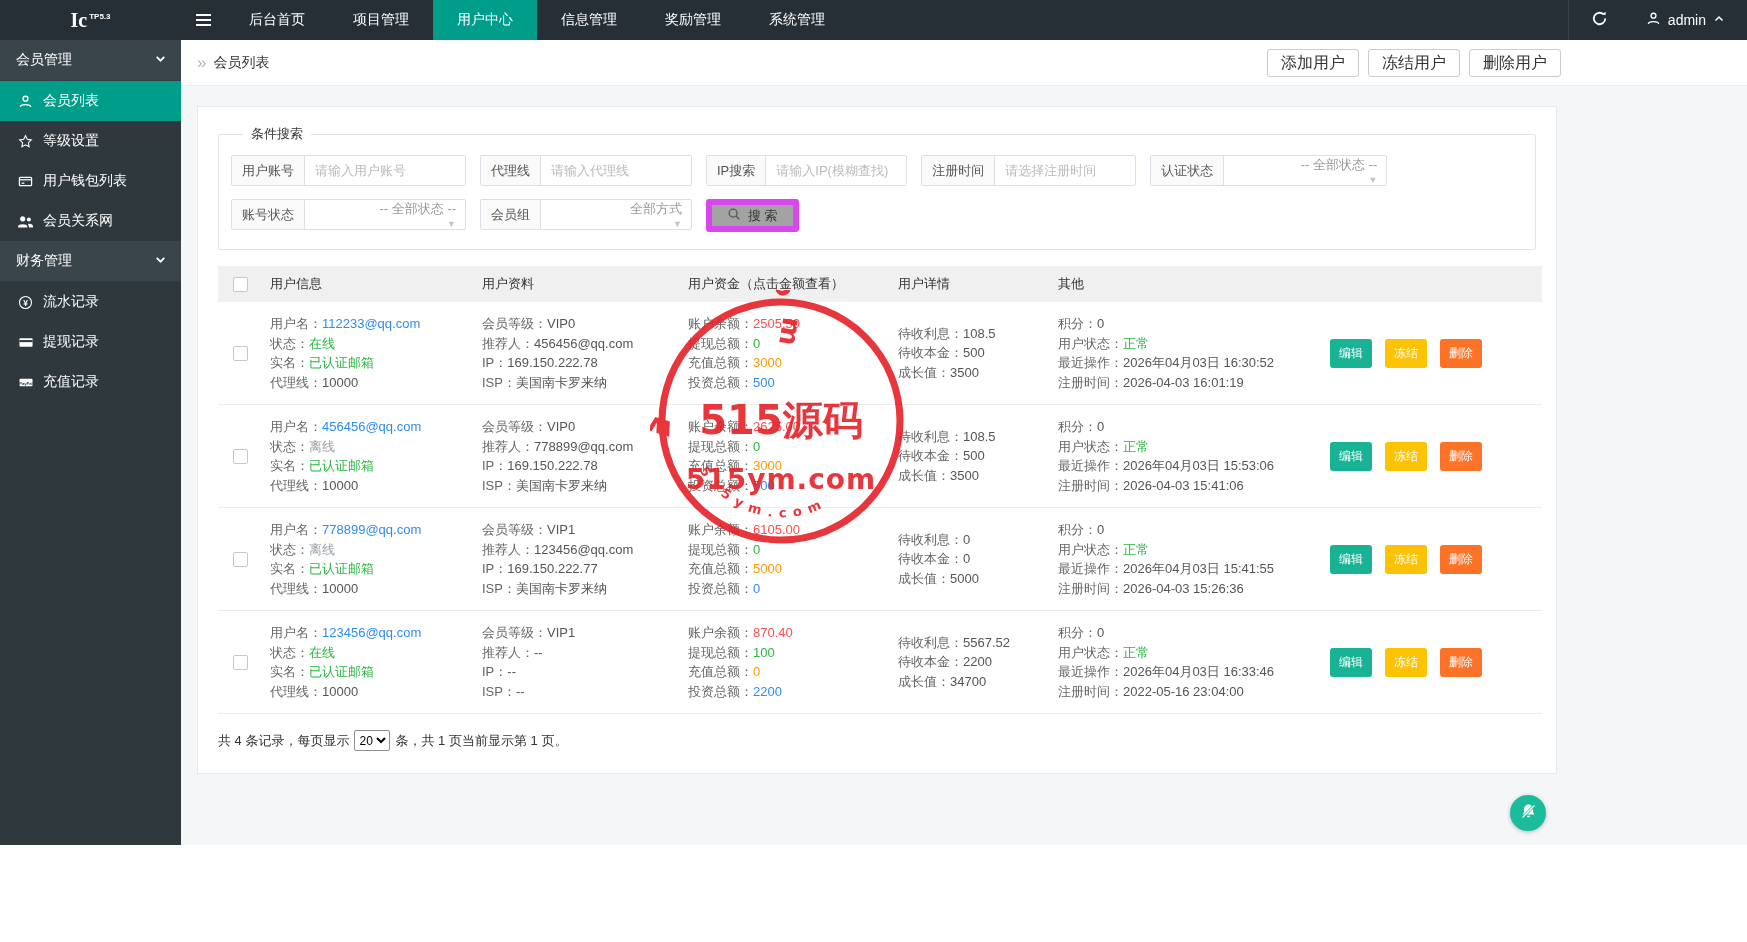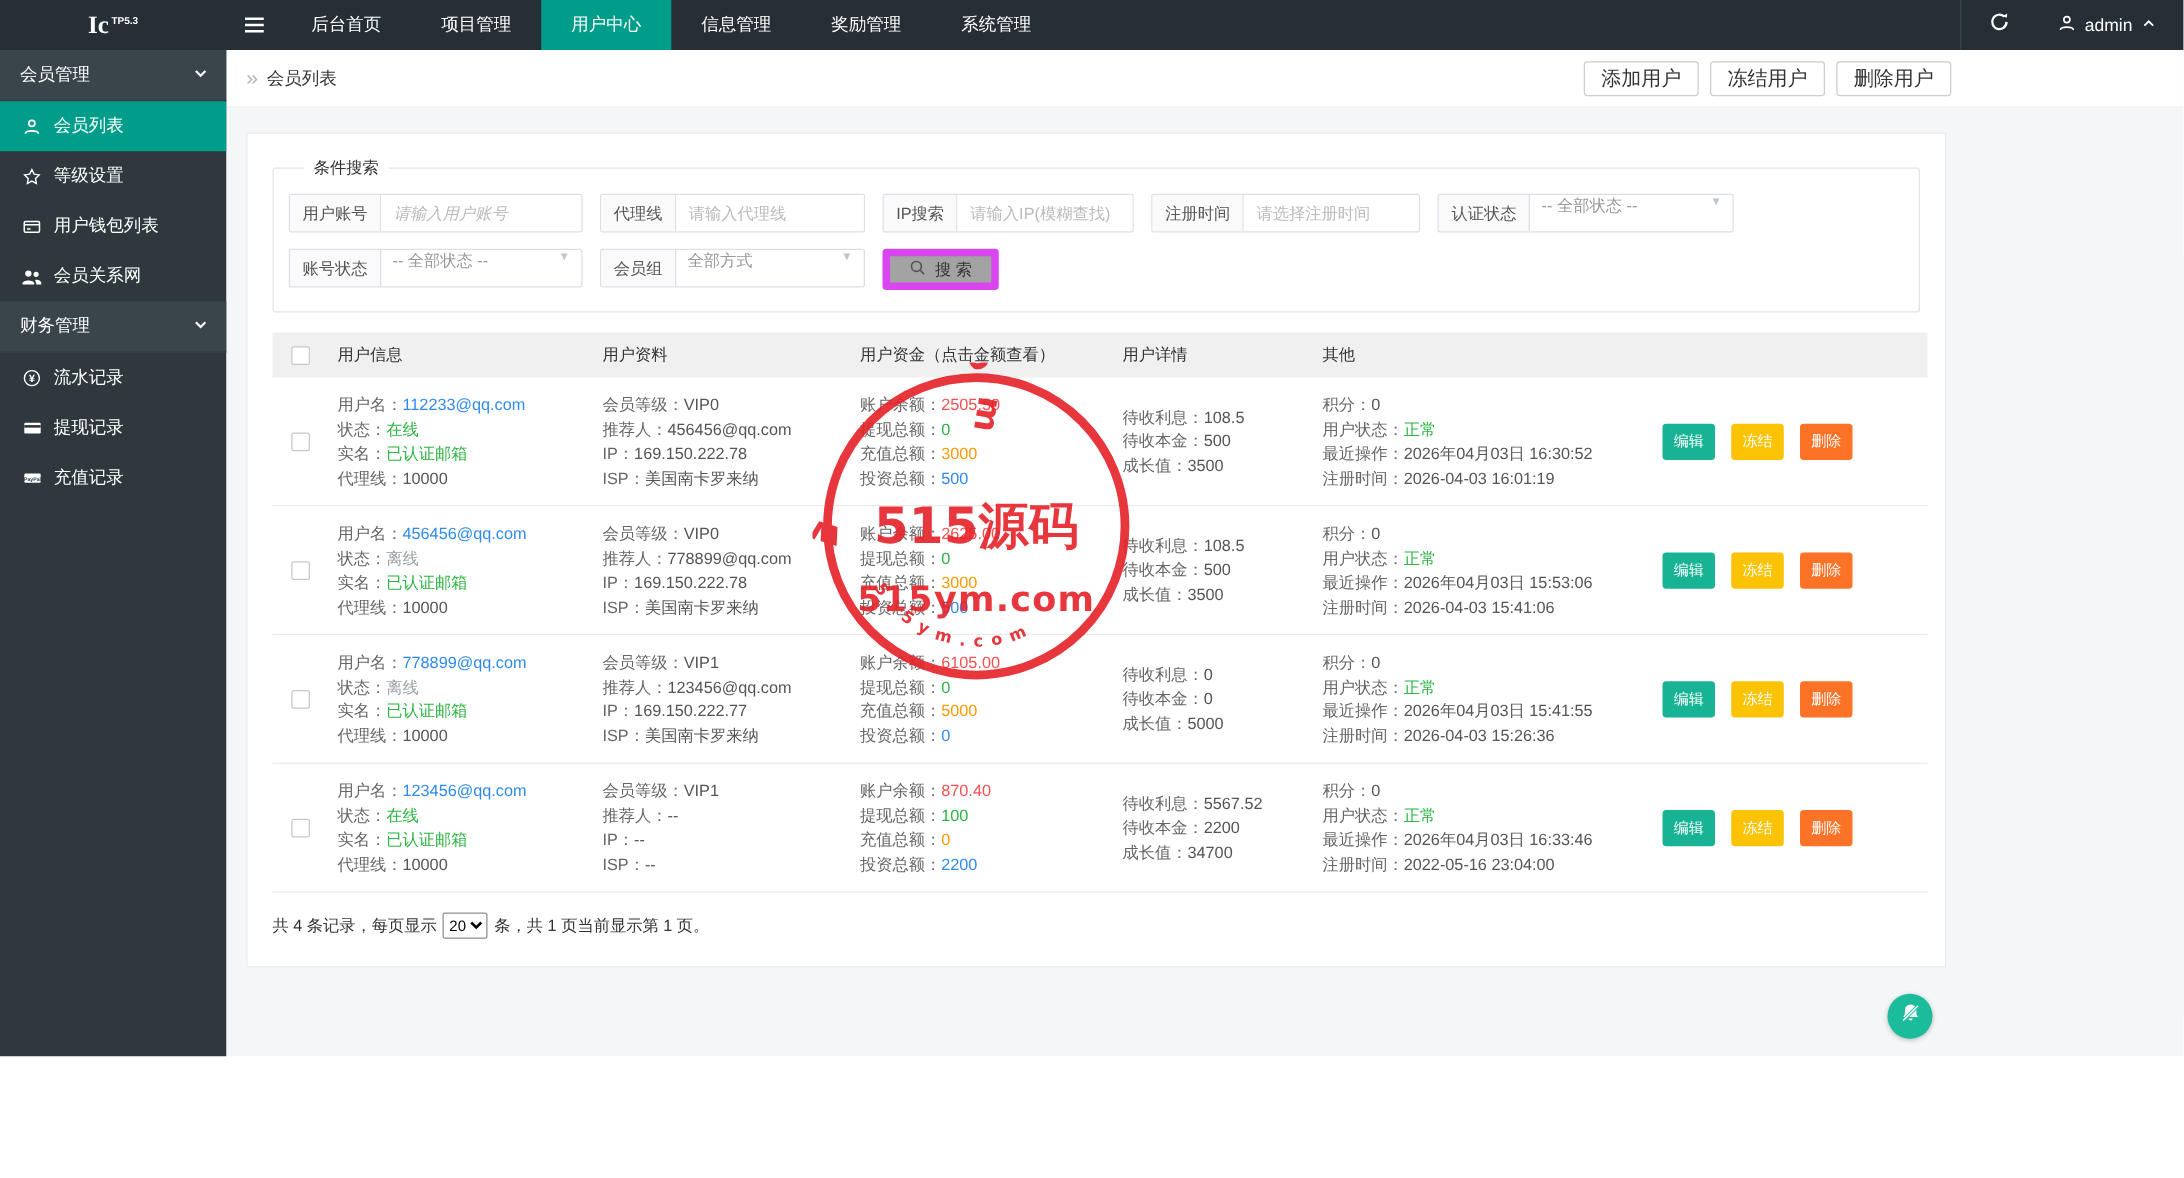--- a/index.html
+++ b/index.html
@@ -230,7 +230,7 @@
         <div class="srow">
           <div class="sgroup">
             <span class="saddon">用户账号</span>
-            <input style="width: 160px; font-style: italic;" placeholder="请输入用户账号">
+            <input style="width: 160px;" placeholder="请输入用户账号">
           </div>
           <div class="sgroup">
             <span class="saddon">代理线</span>

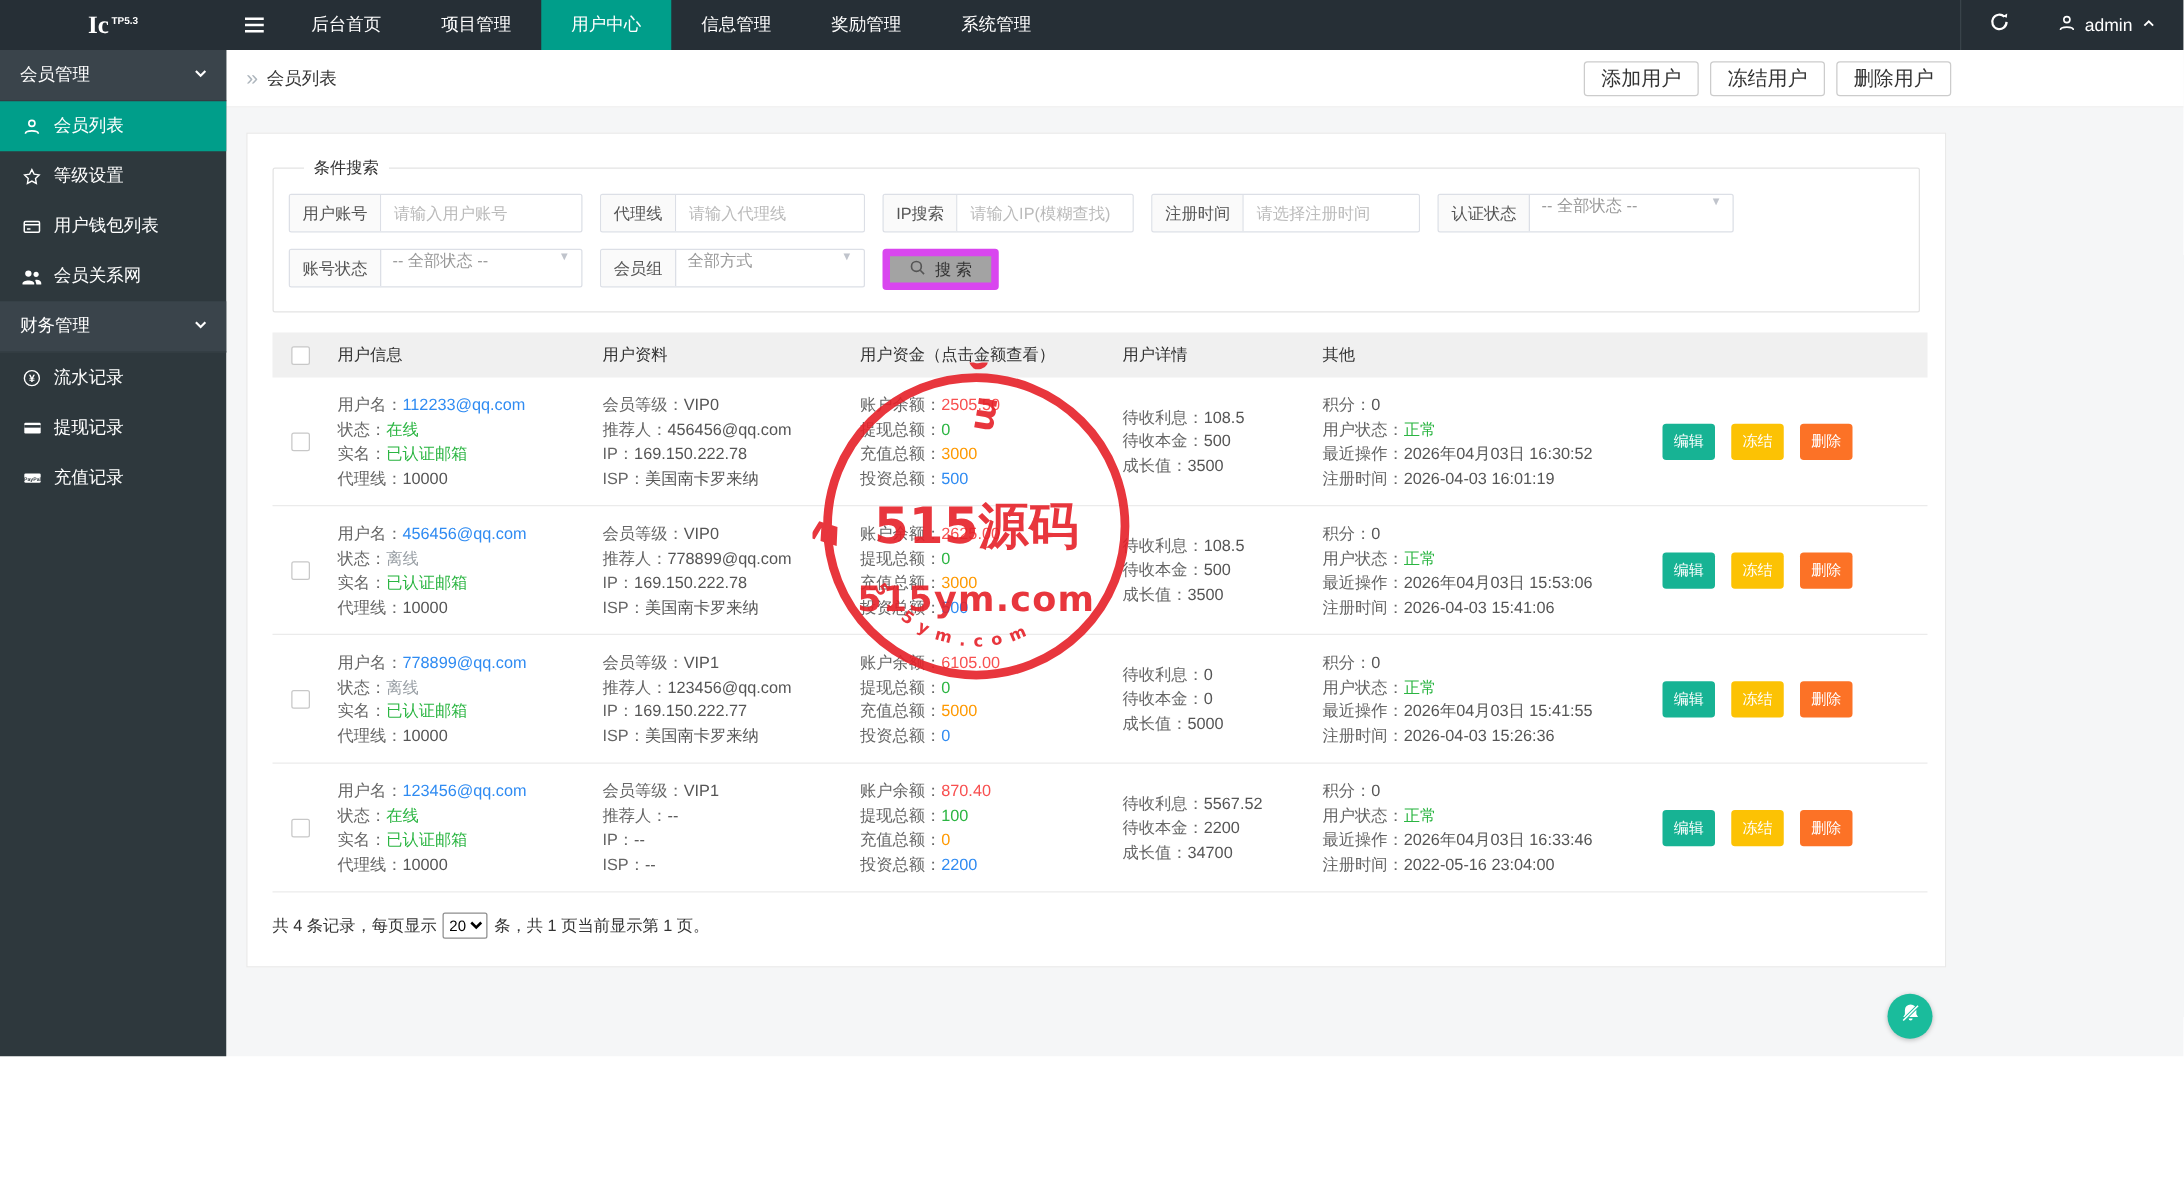--- a/index.html
+++ b/index.html
@@ -44,7 +44,7 @@
   .saddon { display:flex; align-items:center; padding:0 10px; background:#fafafa; border-right:1px solid #dcdfe6; font-size:13px; color:#555; white-space:nowrap; }
   .sgroup input { border:none; outline:none; padding:0 10px; font-size:13px; color:#333; }
   .sgroup input::placeholder { color:#bbb; }
-  .sselect { display:flex; align-items:flex-start; justify-content:space-between; padding:0 9px; color:#999; font-size:13px; cursor:pointer; }
+  .sselect { display:flex; align-items:flex-end; justify-content:space-between; padding:0 9px; color:#999; font-size:13px; cursor:pointer;flex-direction:column; }
   .sselect .caret { color:#c0c4cc; font-size:9px; margin-left:8px; }
   .btn-search { height:33px; padding:0 15px; background:#a3a3a3; border:6px solid #d946ef; border-radius:3px; font-size:13px; color:#333; display:inline-flex; align-items:center; gap:7px; cursor:pointer; }
 

